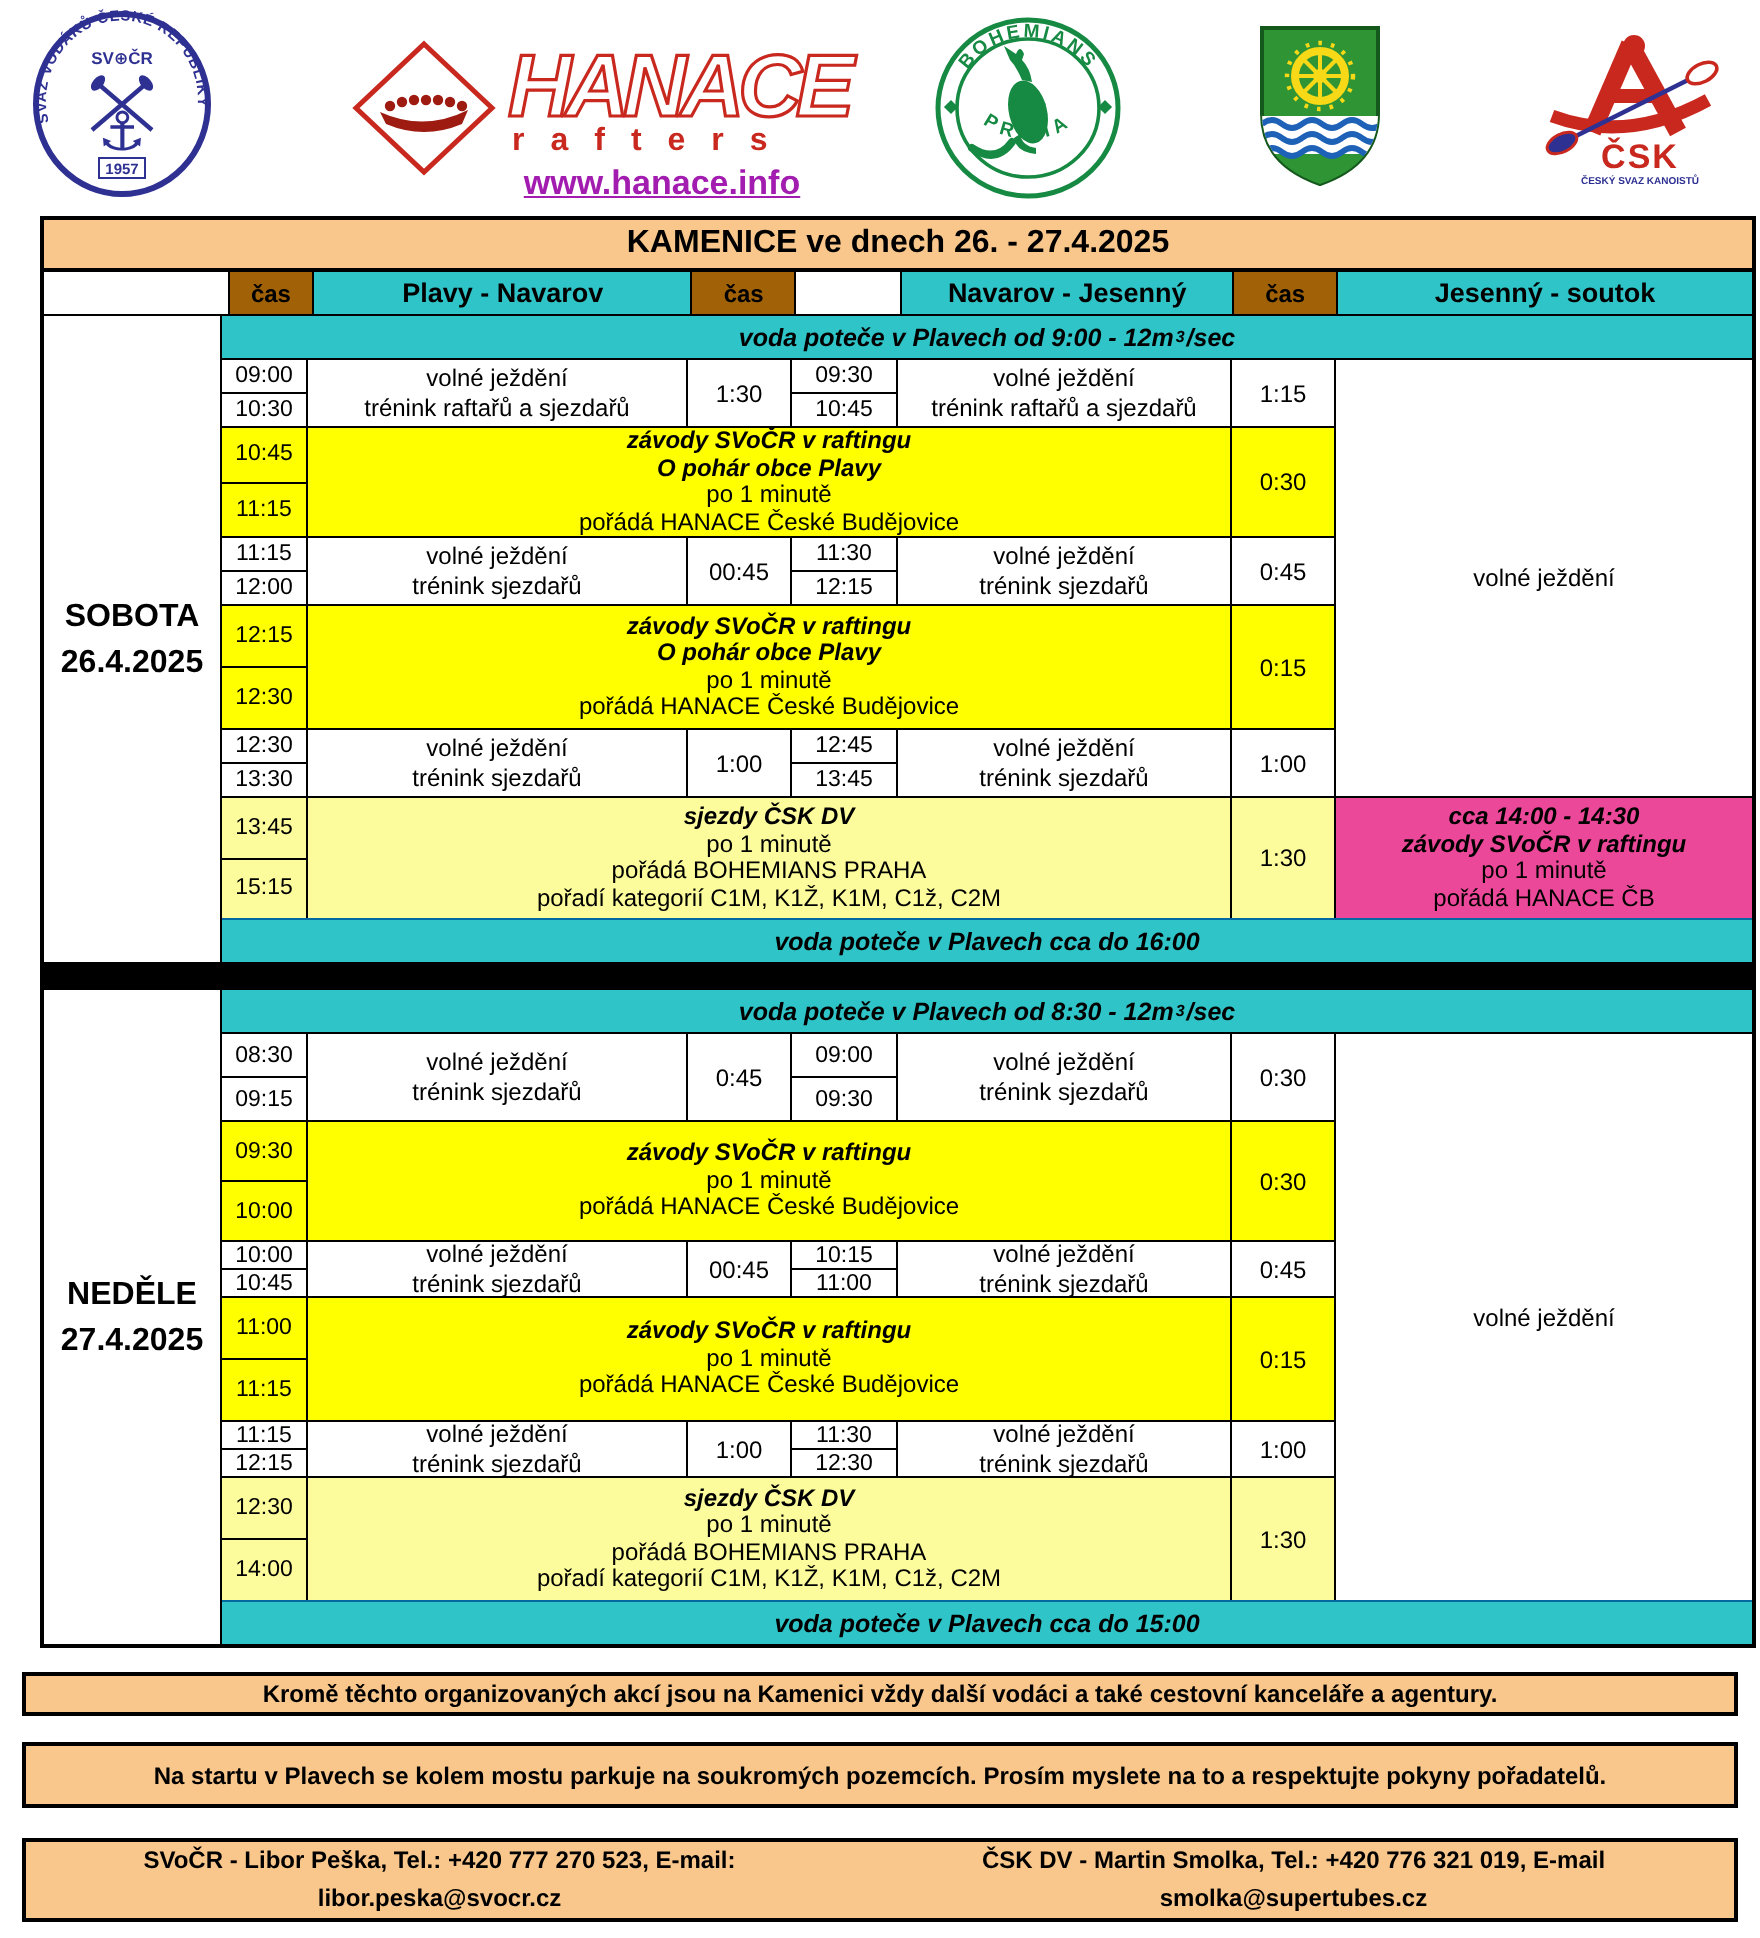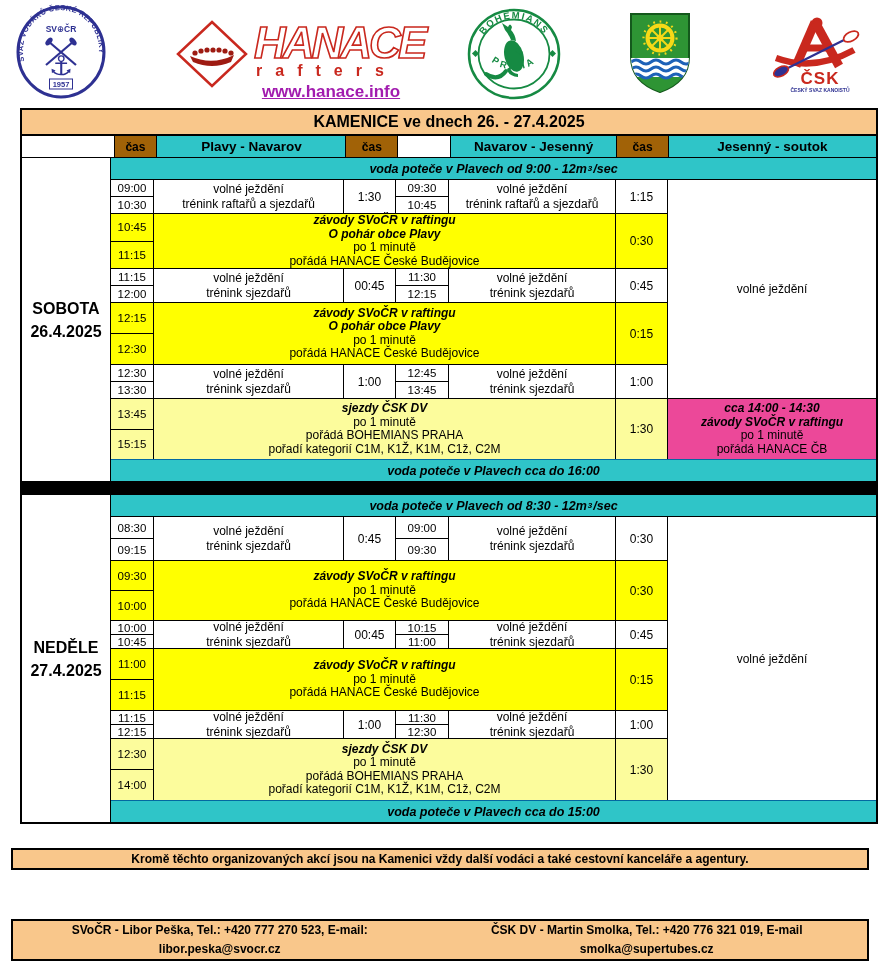--- a/index.html
+++ b/index.html
@@ -74,7 +74,7 @@
   .note{position:absolute;left:11px;width:858px;background:#F9C78B;border:2px solid #000;
         display:flex;align-items:center;justify-content:center;text-align:center;
         font-weight:bold;font-size:12px;}
-  #note1{top:836px;height:22px;margin-top:12px;}
+  #note1{top:836px;height:22px;}
   #note2{top:871px;height:33px;}
   #contact{top:919px;height:42px;line-height:19px;}
 </style>

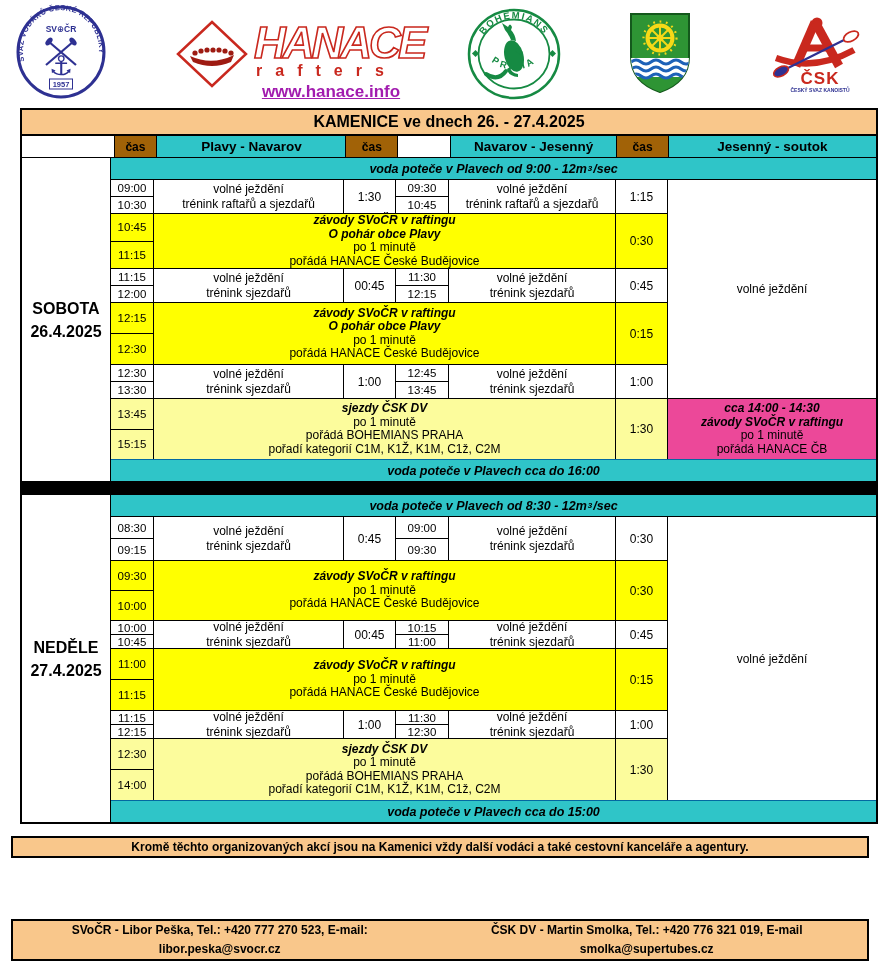--- a/index.html
+++ b/index.html
@@ -484,6 +484,7 @@
   </div>
 
   <div class="note" id="note1">Kromě těchto organizovaných akcí jsou na Kamenici vždy další vodáci a také cestovní kanceláře a agentury.</div>
+  <div class="note" id="note2">Na startu v Plavech se kolem mostu parkuje na soukromých pozemcích. Prosím myslete na to a respektujte pokyny pořadatelů.</div>
   <div class="note" id="contact">
     <div>SVoČR - Libor Peška, Tel.: +420 777 270 523, E-mail: libor.peska@svocr.cz</div>
     <div>ČSK DV - Martin Smolka, Tel.: +420 776 321 019, E-mail smolka@supertubes.cz</div>

